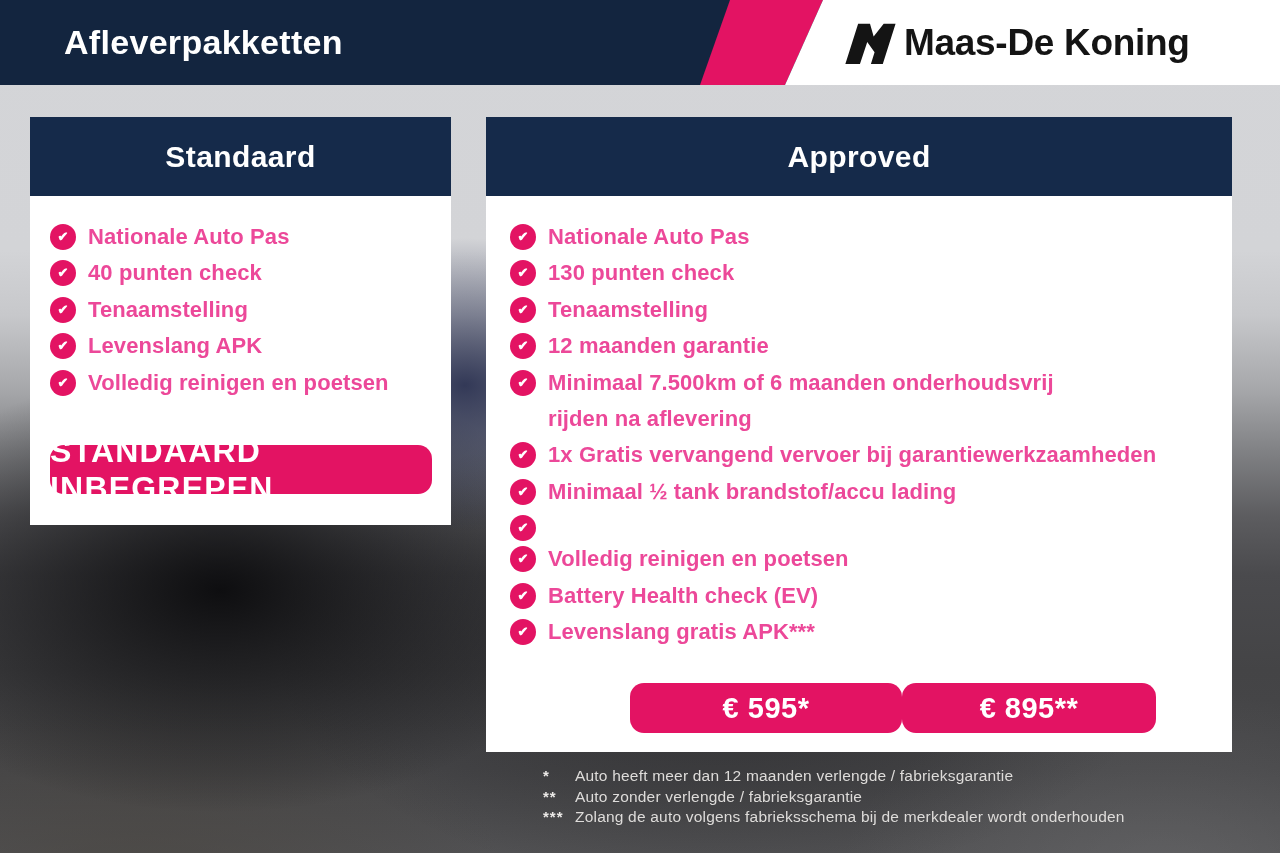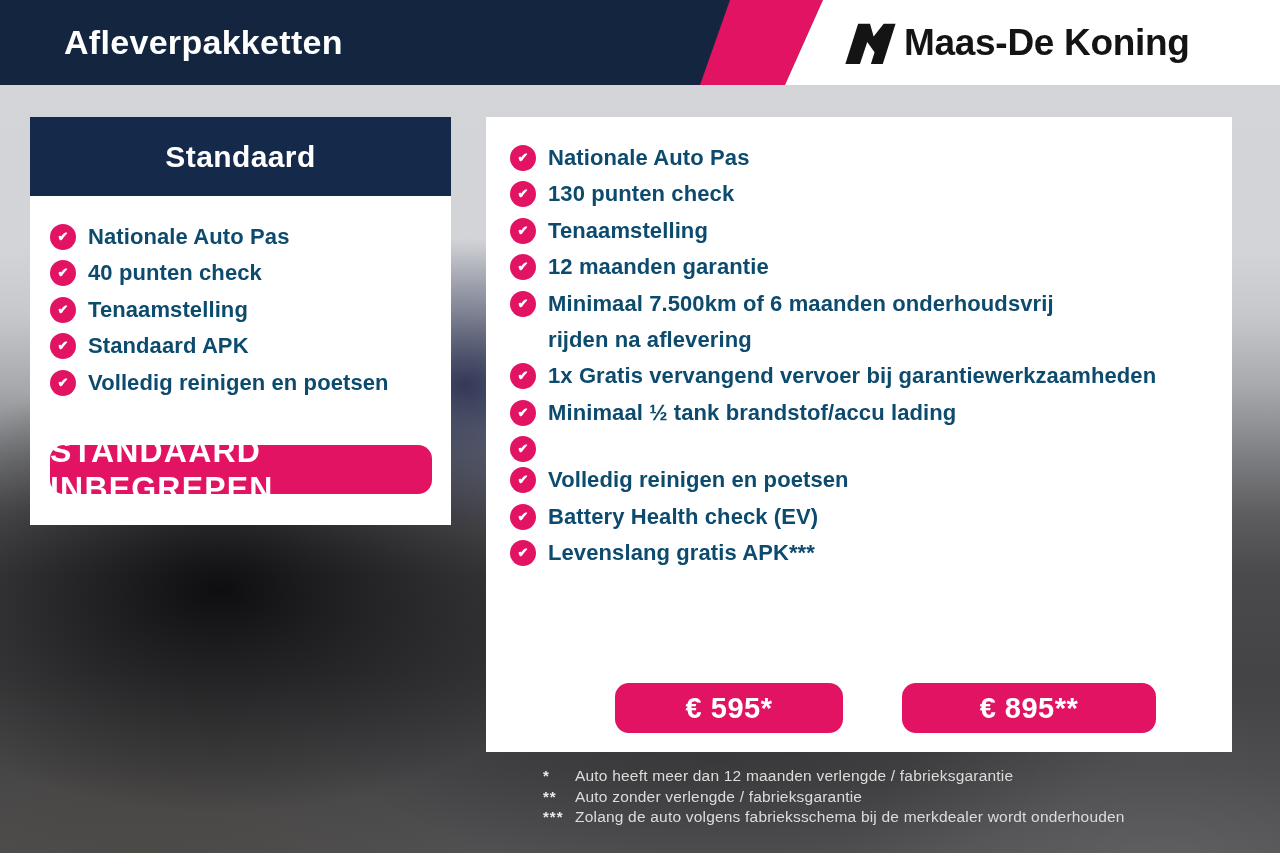--- a/index.html
+++ b/index.html
@@ -114,6 +114,9 @@
   </section>
 
   <section class="card card-approved">
+    <div class="card-hd">
+      <h2>Approved</h2>
+    </div>
     <div class="list">
         <div class="row">
           <span class="check">✔</span>

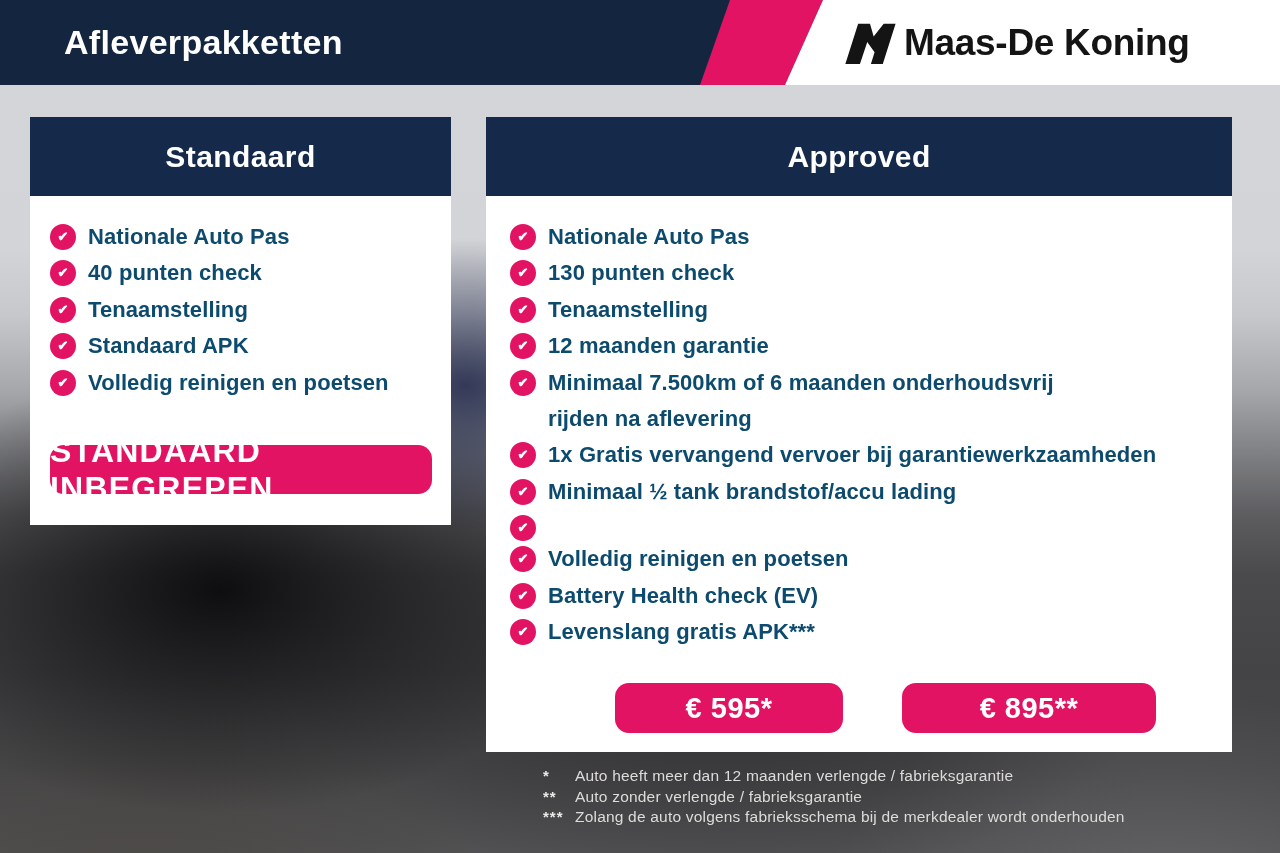--- a/index.html
+++ b/index.html
@@ -47,7 +47,7 @@
     border-radius:50%;background:#e31363;color:#ffffff;display:flex;
     align-items:center;justify-content:center;font-size:13px;font-weight:900;
     padding-bottom:1px;box-sizing:border-box;}
-  .feat{font-size:22px;font-weight:700;color:#0c4a6e;line-height:36.4px;
+  .feat{font-size:22px;font-weight:700;color:#ec4899;line-height:36.4px;
     letter-spacing:.1px;white-space:pre-line;}
 
   .btn{position:absolute;background:#e31363;color:#ffffff;display:flex;

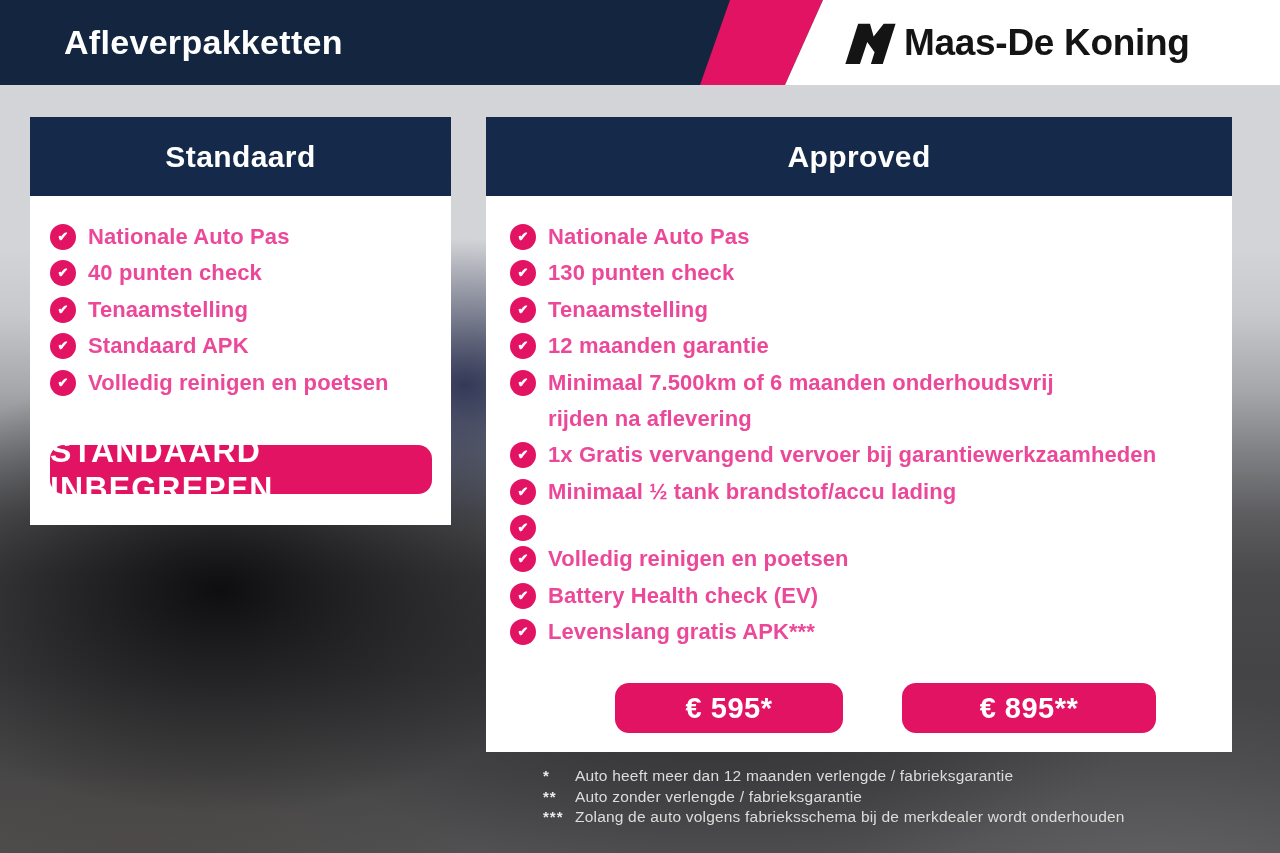--- a/index.html
+++ b/index.html
@@ -103,7 +103,7 @@
         </div>
         <div class="row">
           <span class="check">✔</span>
-          <span class="feat">Standaard APK</span>
+          <span class="feat">Levenslang APK</span>
         </div>
         <div class="row">
           <span class="check">✔</span>

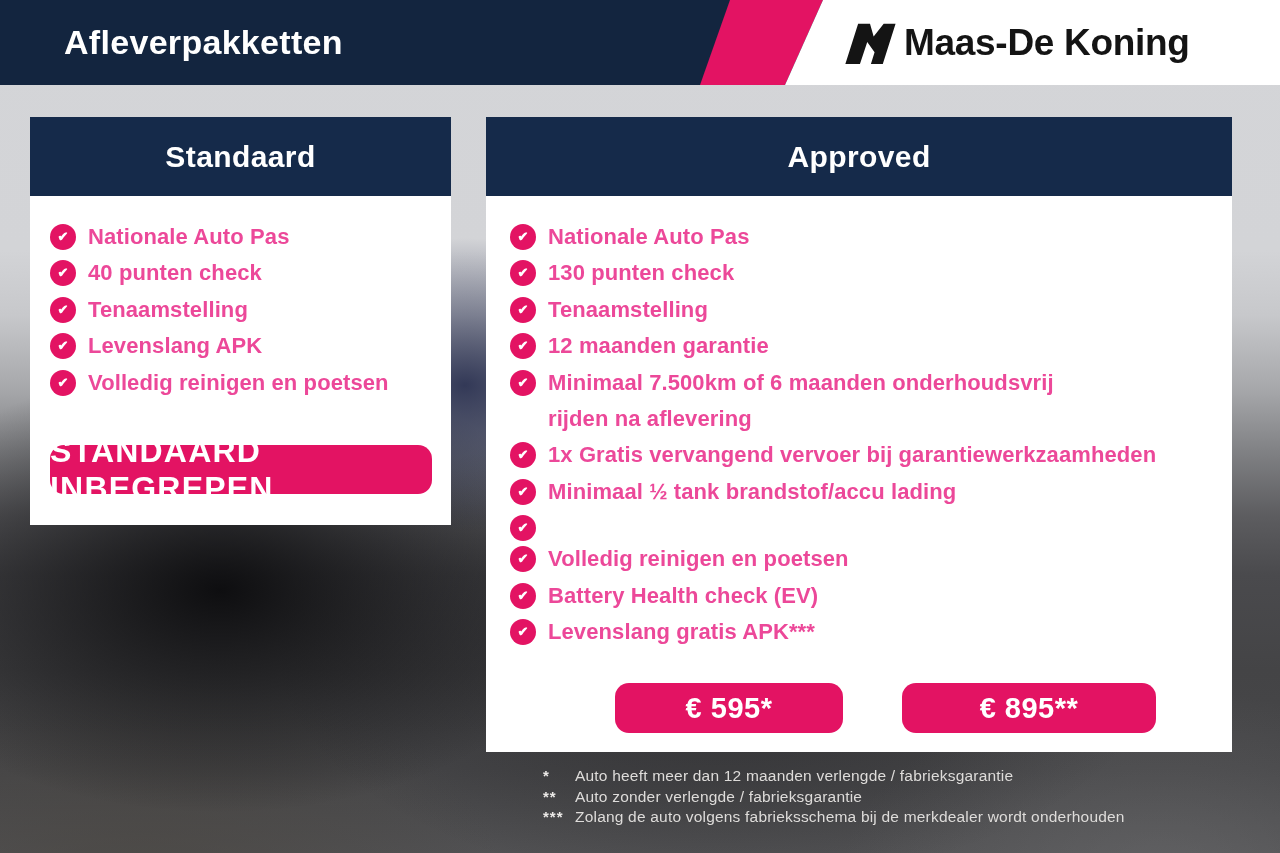--- a/index.html
+++ b/index.html
@@ -55,7 +55,7 @@
   .btn-standard{left:20px;top:328px;width:382px;height:49px;border-radius:14px;
     font-size:32px;letter-spacing:1.2px;}
   .btn-price{top:566px;height:50px;border-radius:14px;font-size:29px;letter-spacing:.5px;}
-  .btn-price-1{left:129px;width:228px;}
+  .btn-price-1{left:144px;width:272px;}
   .btn-price-2{left:416px;width:254px;}
 
   

